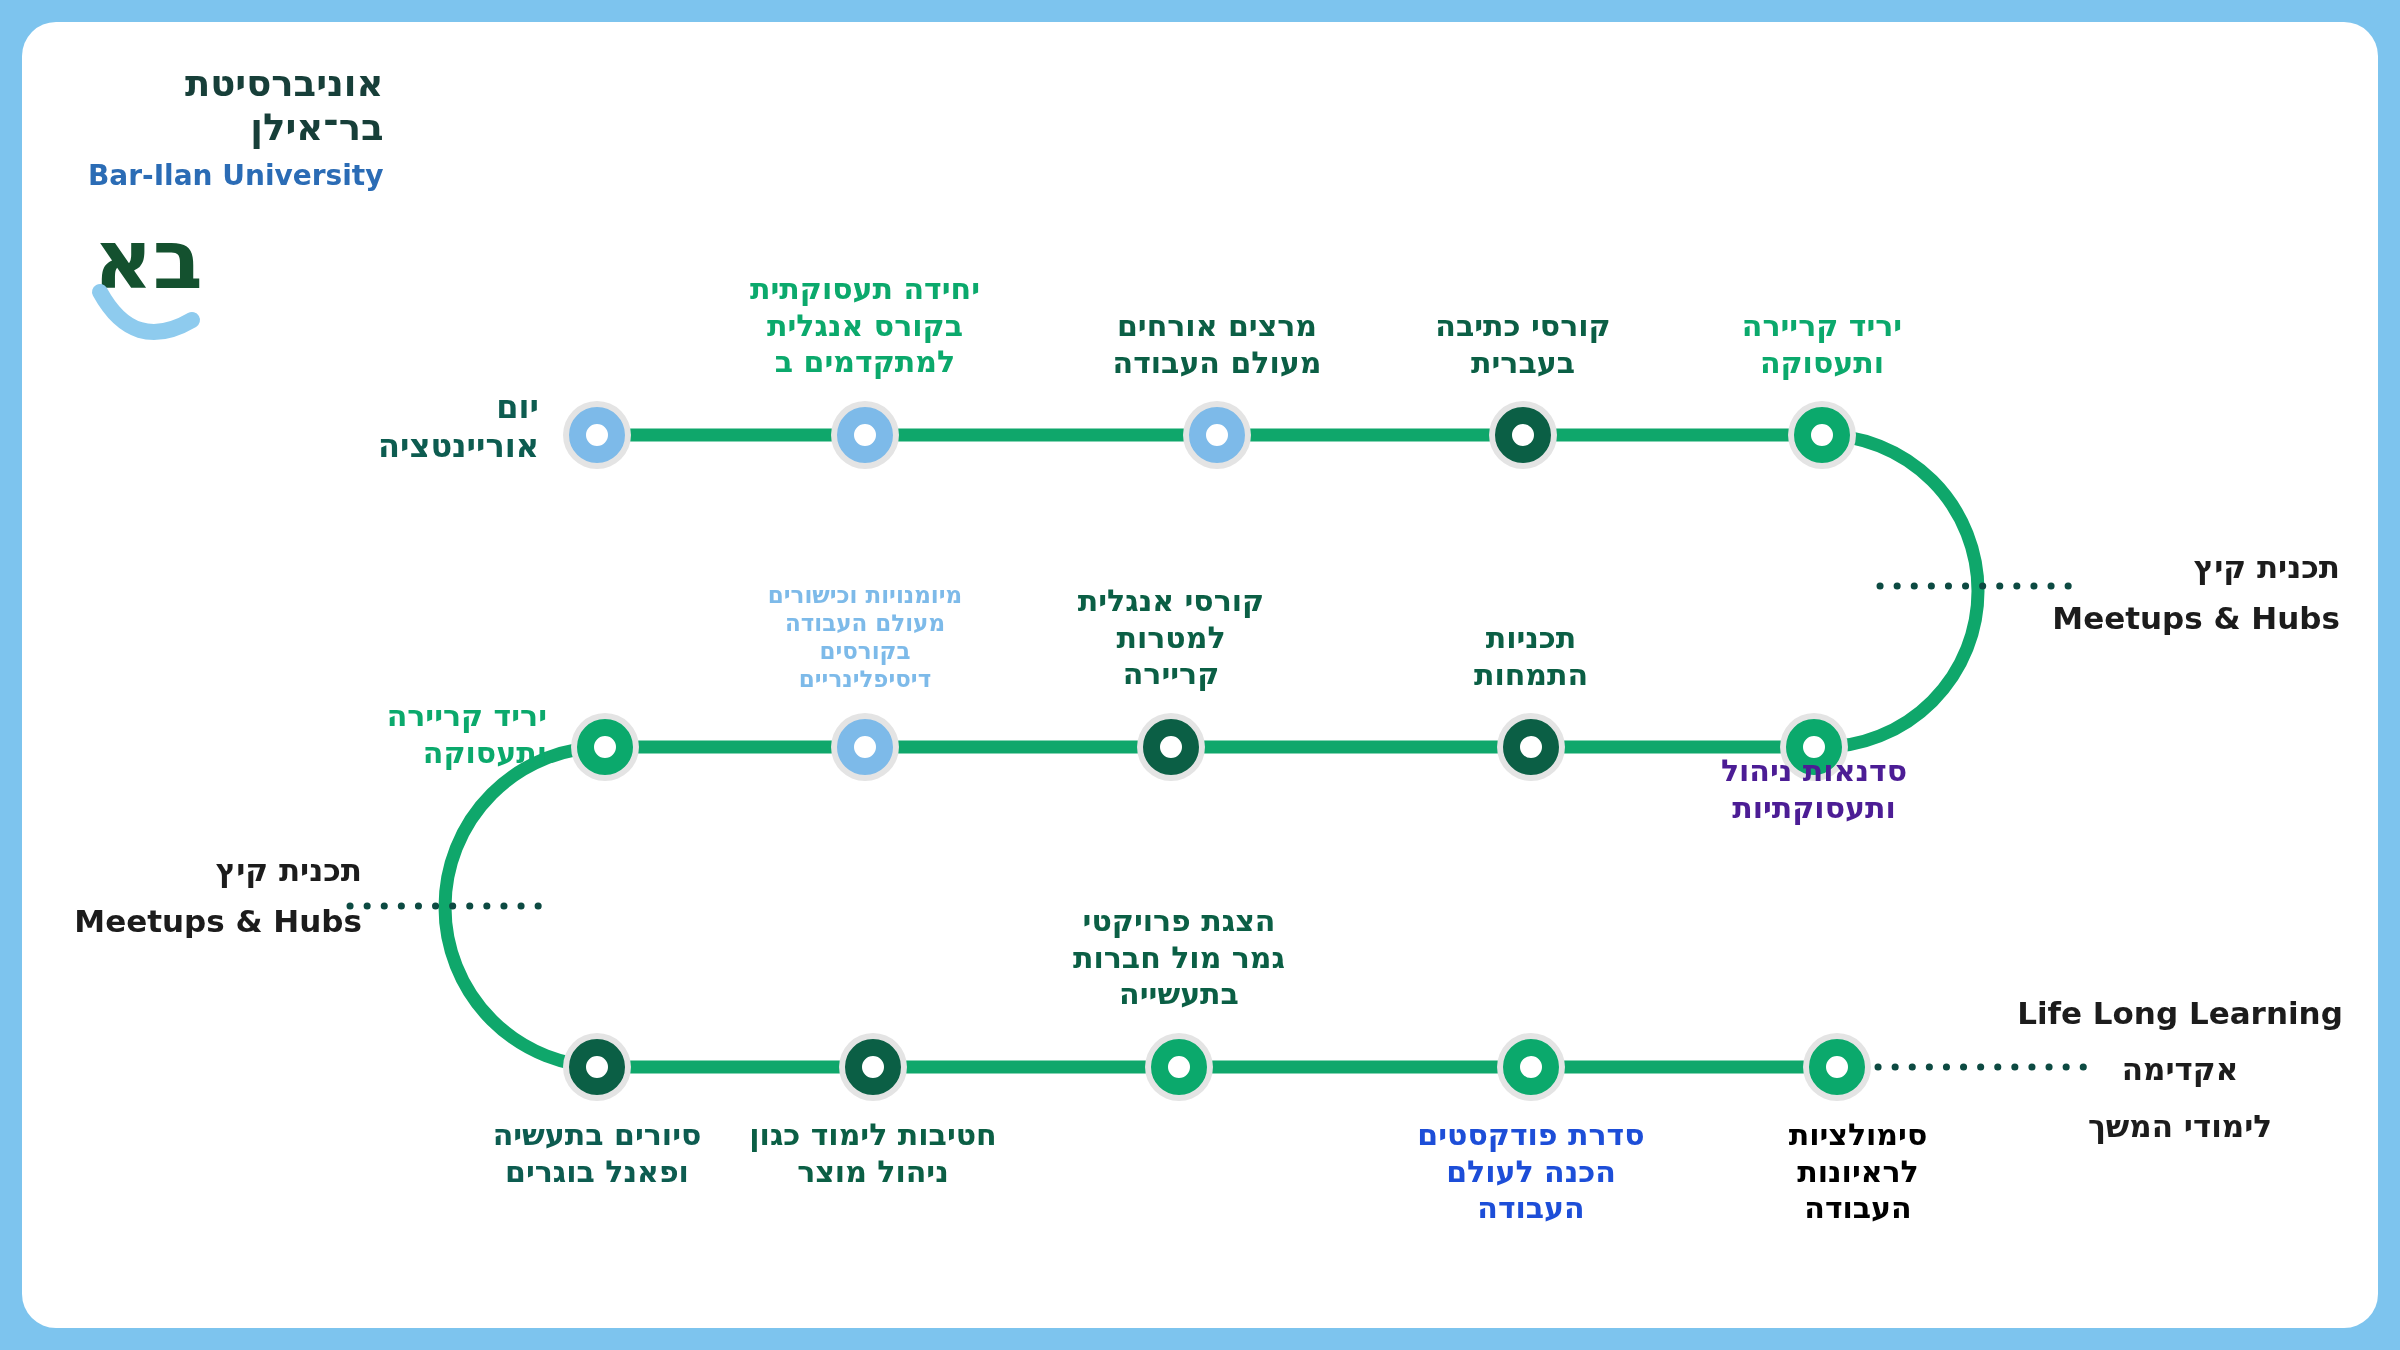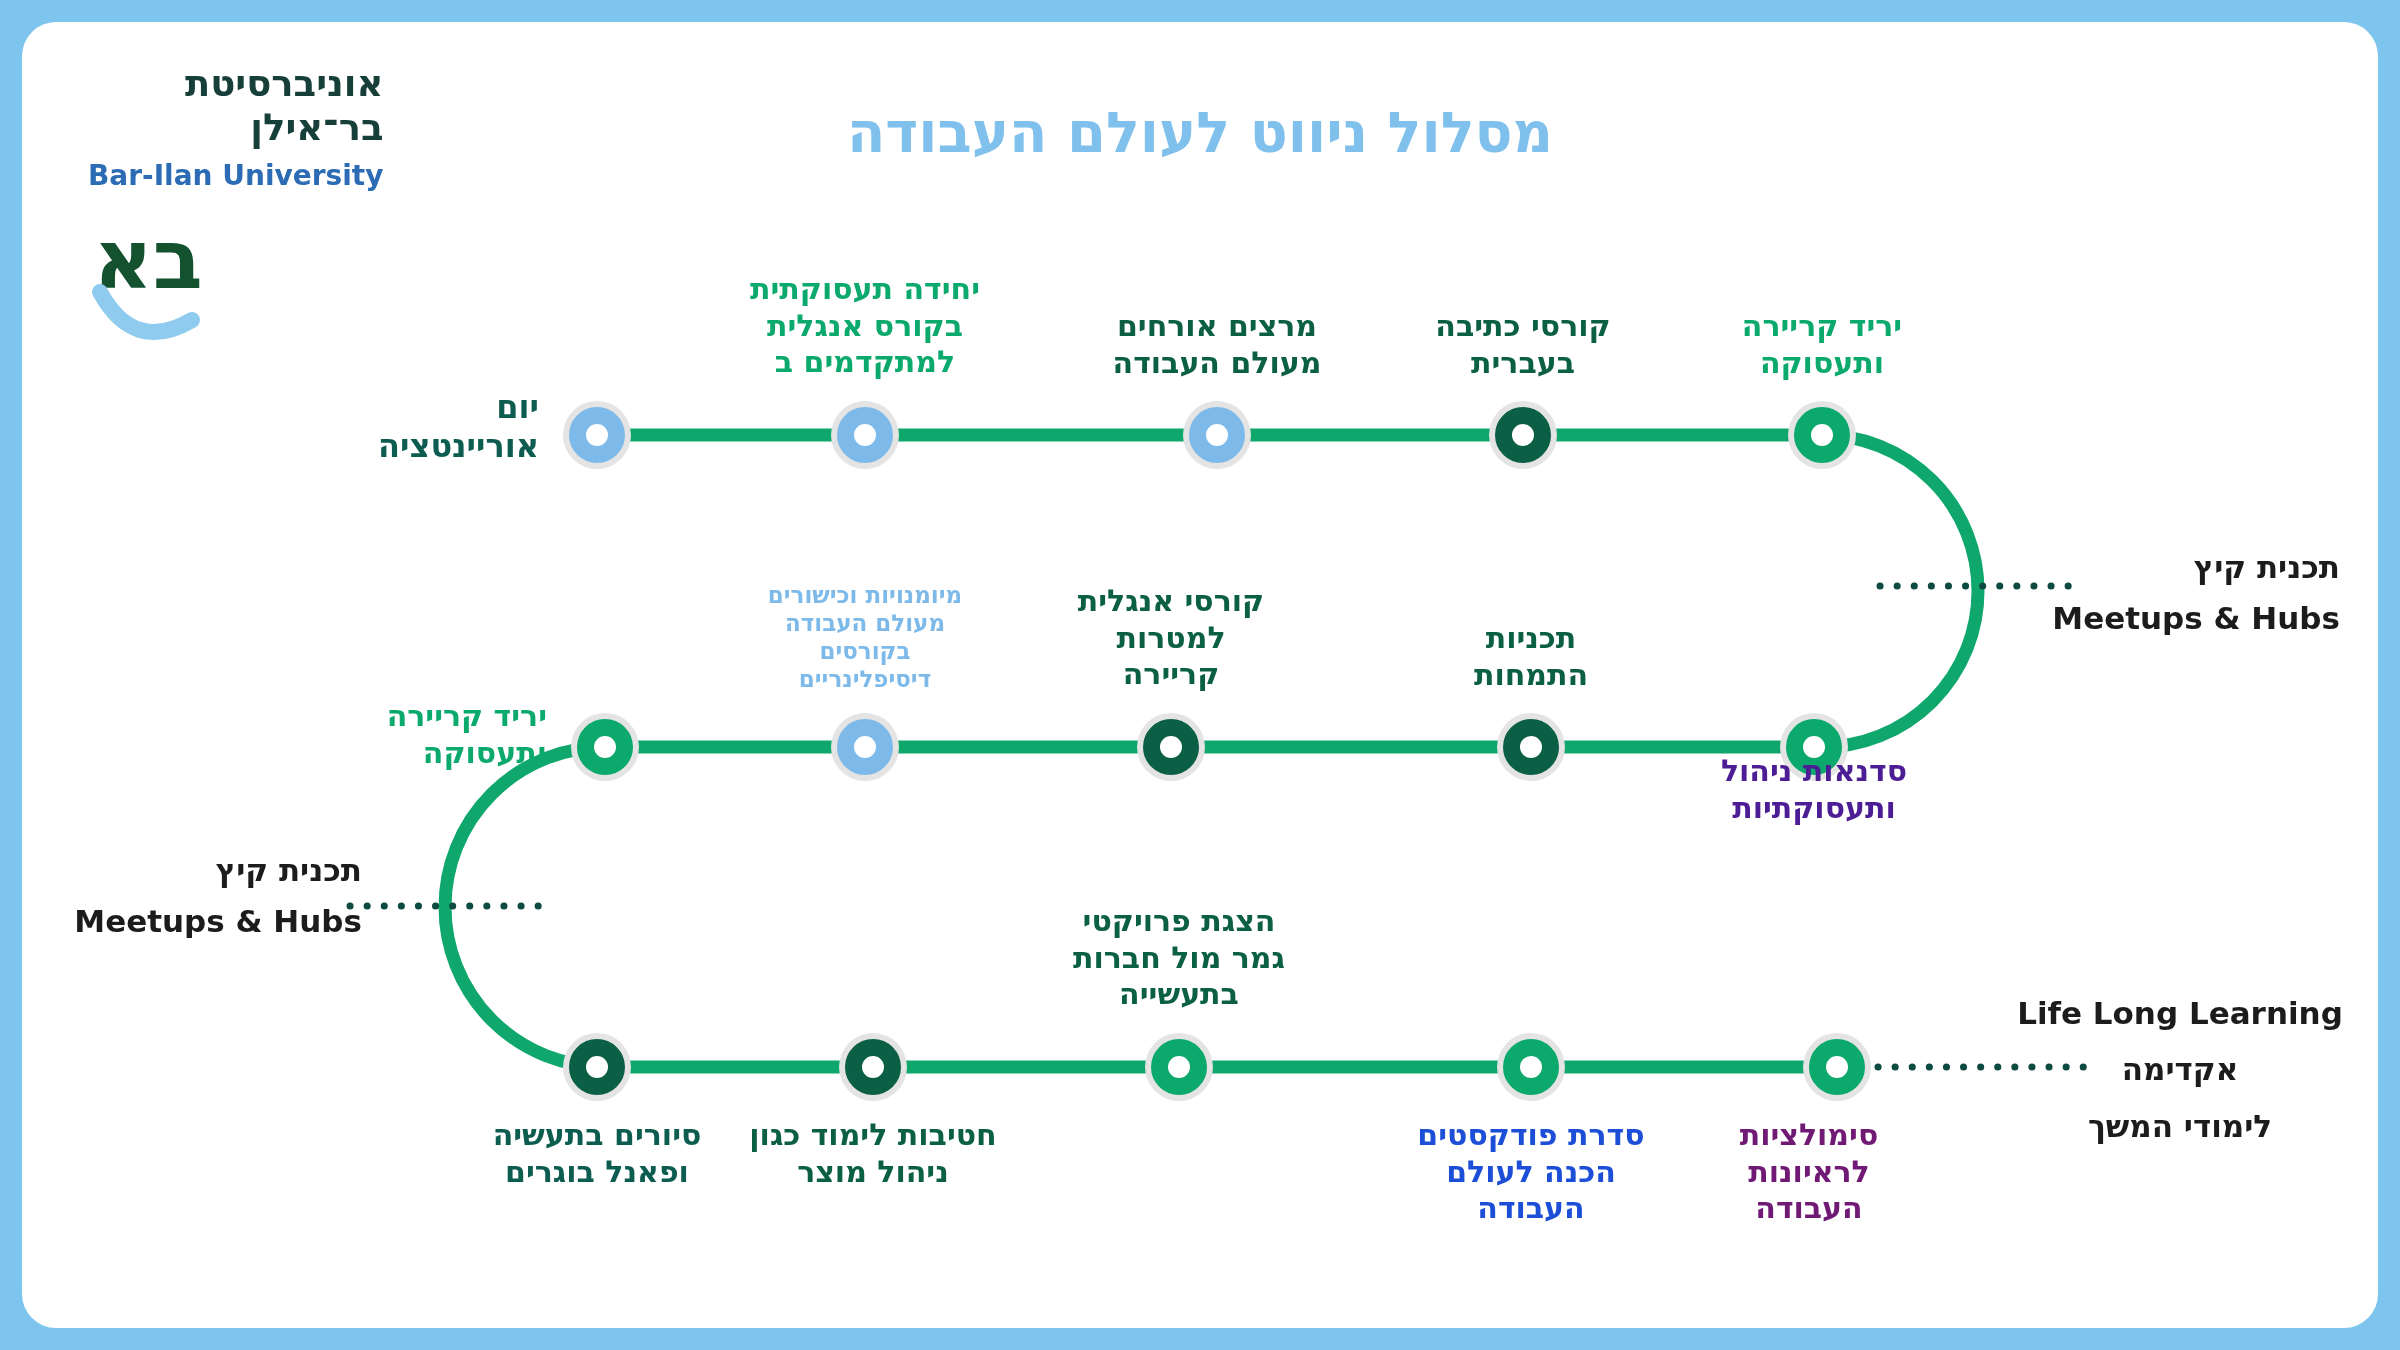--- a/index.html
+++ b/index.html
@@ -78,7 +78,6 @@
     </svg>
   </div>
 
-  <div class="title">מסלול ניווט לעולם העבודה</div>
 
   <div id="stations">
       <div class="station" style="left: 569px; top: 407px; border-color: rgb(125, 186, 233);"></div>

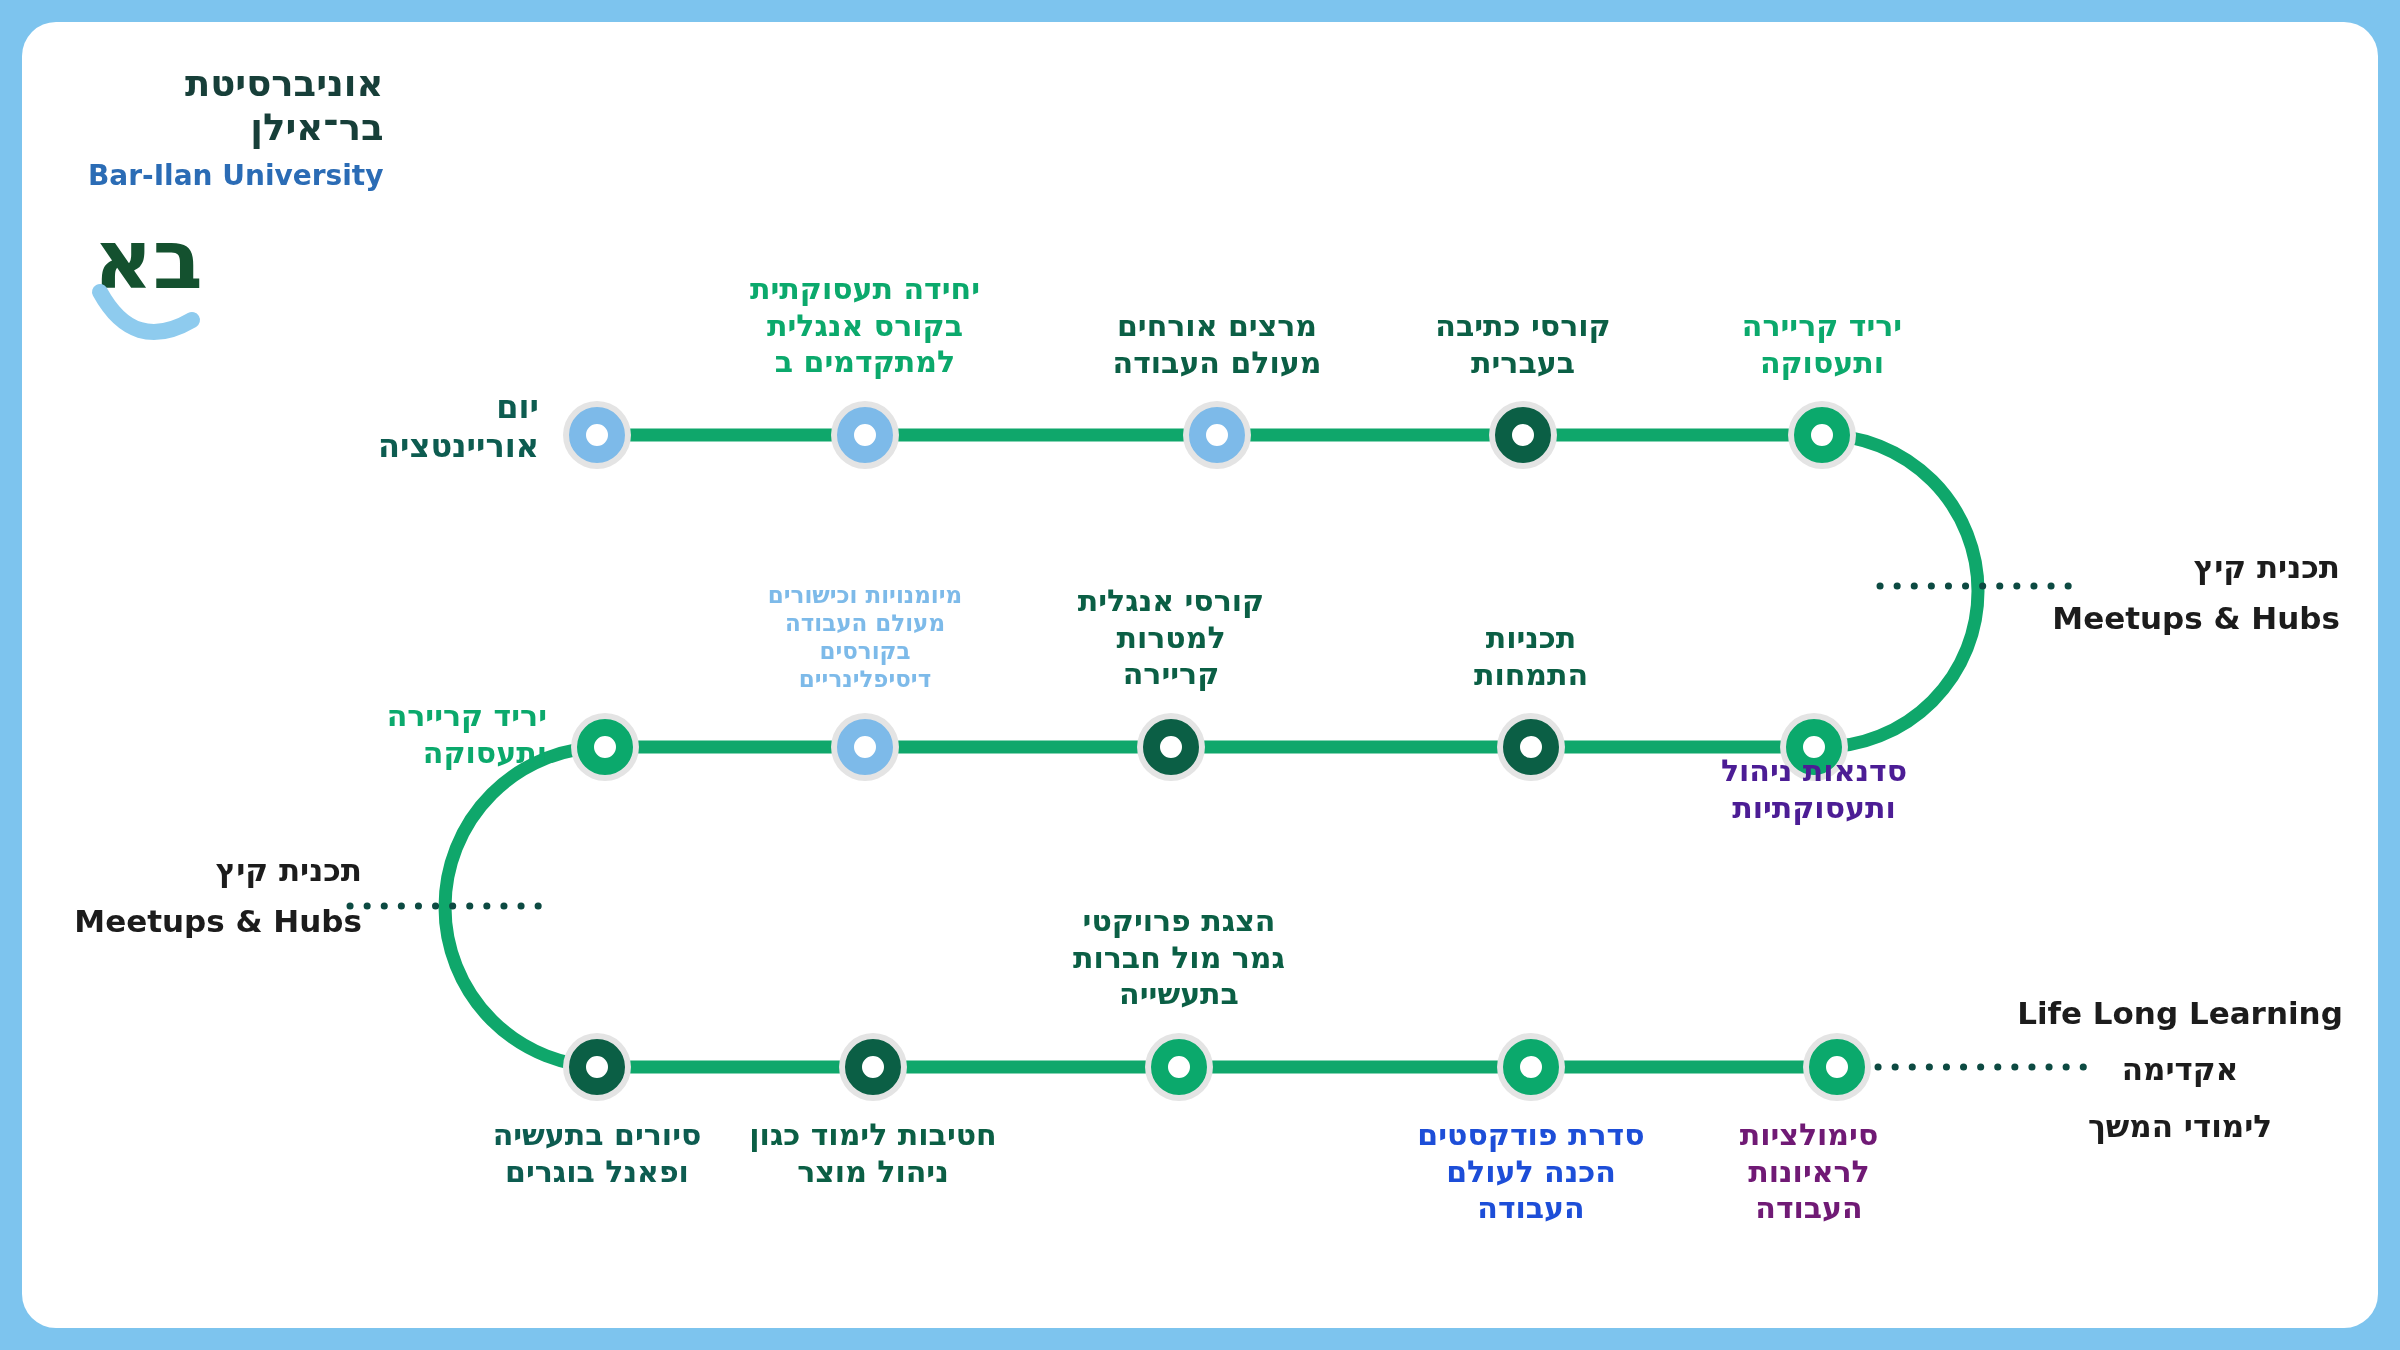--- a/index.html
+++ b/index.html
@@ -109,7 +109,7 @@
       <div class="station" style="left: 1503px; top: 1039px; border-color: rgb(11, 169, 108);"></div>
       <div class="st-label pos-below" dir="rtl" style="color: #1d4ed8; left: 1531px; top: 1117px;">סדרת פודקסטים<br>הכנה לעולם<br>העבודה</div>
       <div class="station" style="left: 1809px; top: 1039px; border-color: rgb(11, 169, 108);"></div>
-      <div class="st-label pos-below" dir="rtl" style="color: #701a75; left: 1809px; top: 1117px;">סימולציות<br>לראיונות<br>העבודה</div>
+      <div class="st-label pos-below" dir="rtl" style="color: #000000; left: 1858px; top: 1117px;">סימולציות<br>לראיונות<br>העבודה</div>
     </div>
 
   <div class="annot" id="annot-summer-right">

